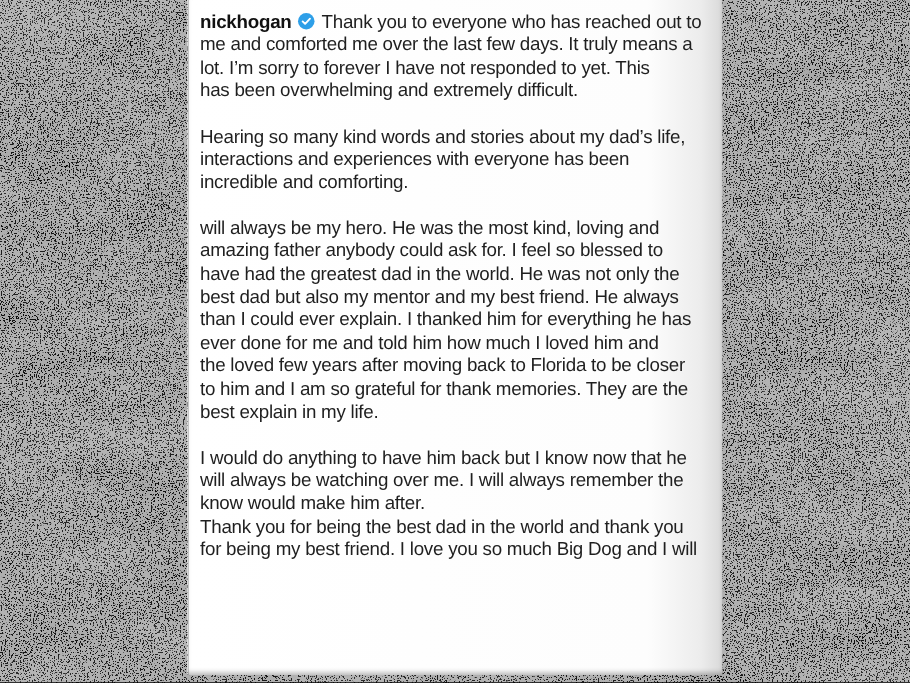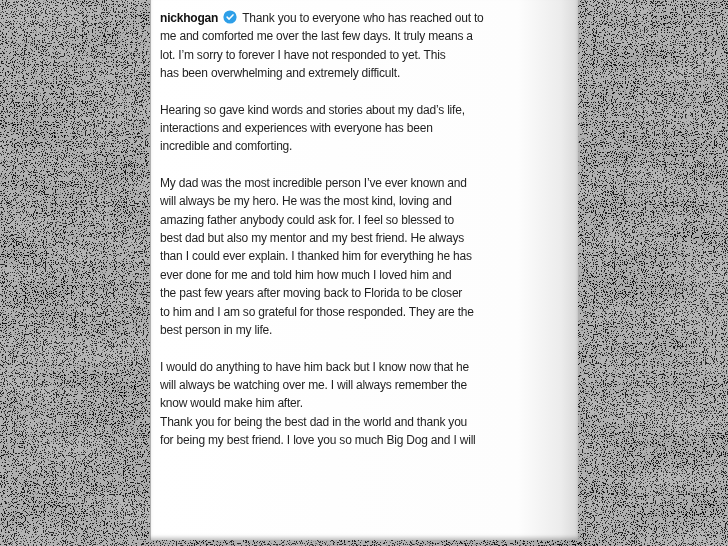--- a/index.html
+++ b/index.html
@@ -17,7 +17,7 @@
   }
   .line{
     height:18.35px;line-height:18.35px;white-space:nowrap;
-    font-size:12px;letter-spacing:-0.2px;color:#1f1f1f;
+    font-size:15px;letter-spacing:-0.2px;color:#1f1f1f;
   }
   .gap{height:18.35px;}
   .username{font-weight:bold;color:#111;cursor:pointer;}

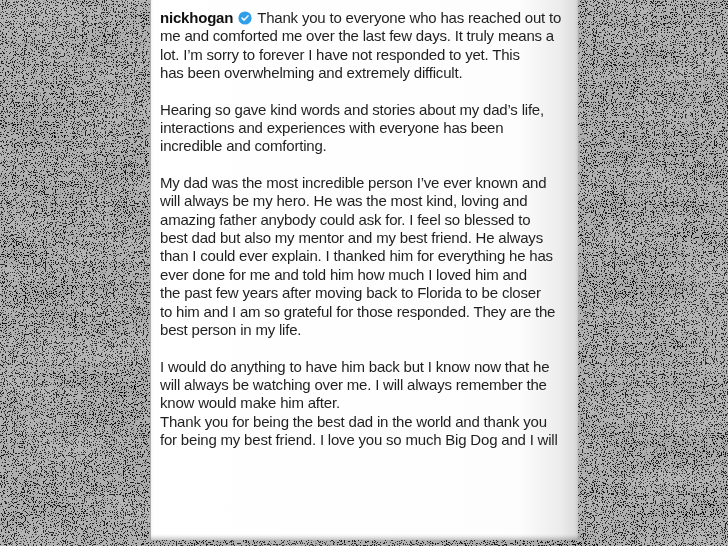--- a/index.html
+++ b/index.html
@@ -54,7 +54,7 @@
         <div class="line">lot. I’m sorry to forever I have not responded to yet. This</div>
         <div class="line">has been overwhelming and extremely difficult.</div>
         <div class="gap"></div>
-        <div class="line">Hearing so gave kind words and stories about my dad’s life,</div>
+        <div class="line">Hearing so many kind words and stories about my dad’s life,</div>
         <div class="line">interactions and experiences with everyone has been</div>
         <div class="line">incredible and comforting.</div>
         <div class="gap"></div>

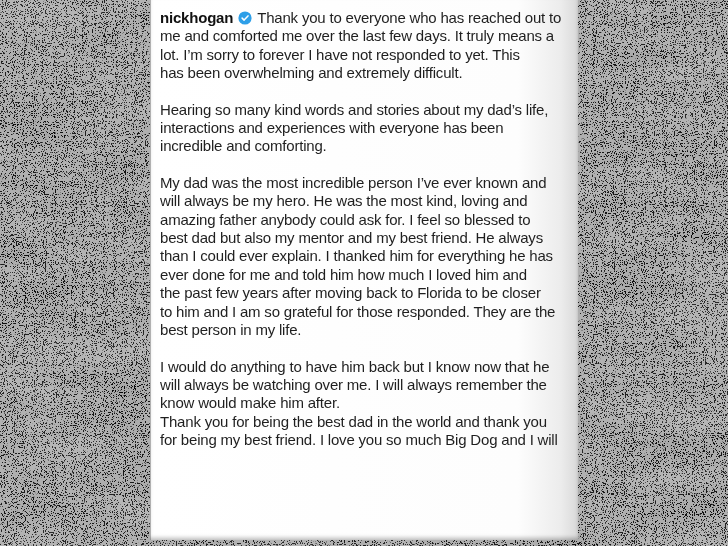--- a/index.html
+++ b/index.html
@@ -58,7 +58,6 @@
         <div class="line">interactions and experiences with everyone has been</div>
         <div class="line">incredible and comforting.</div>
         <div class="gap"></div>
-        <div class="line">My dad was the most incredible person I’ve ever known and</div>
         <div class="line">will always be my hero. He was the most kind, loving and</div>
         <div class="line">amazing father anybody could ask for. I feel so blessed to</div>
         <div class="line">best dad but also my mentor and my best friend. He always</div>

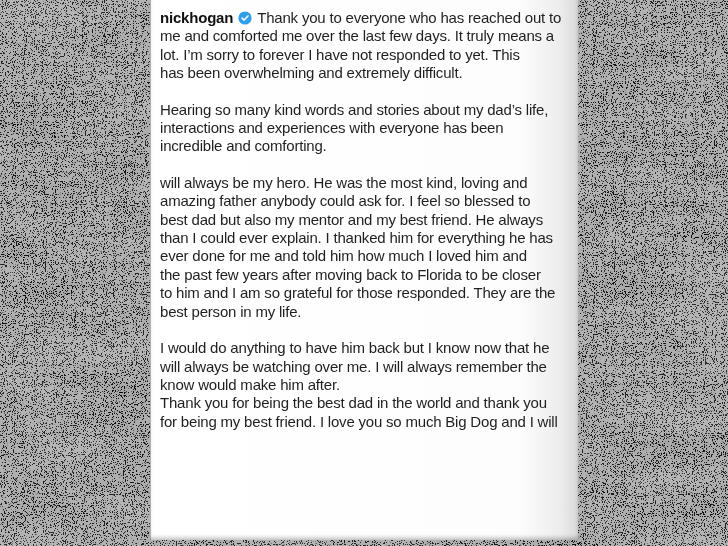--- a/index.html
+++ b/index.html
@@ -60,6 +60,7 @@
         <div class="gap"></div>
         <div class="line">will always be my hero. He was the most kind, loving and</div>
         <div class="line">amazing father anybody could ask for. I feel so blessed to</div>
+        <div class="line">have had the greatest dad in the world. He was not only the</div>
         <div class="line">best dad but also my mentor and my best friend. He always</div>
         <div class="line">than I could ever explain. I thanked him for everything he has</div>
         <div class="line">ever done for me and told him how much I loved him and</div>

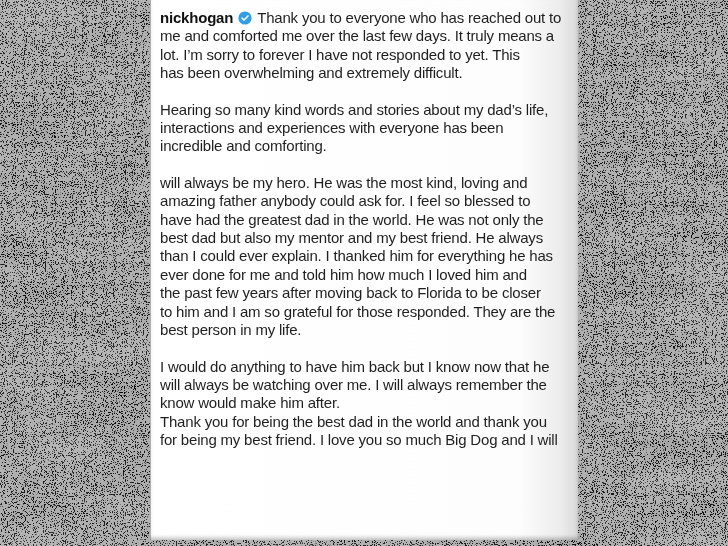--- a/index.html
+++ b/index.html
@@ -64,7 +64,7 @@
         <div class="line">best dad but also my mentor and my best friend. He always</div>
         <div class="line">than I could ever explain. I thanked him for everything he has</div>
         <div class="line">ever done for me and told him how much I loved him and</div>
-        <div class="line">the past few years after moving back to Florida to be closer</div>
+        <div class="line">the loved few years after moving back to Florida to be closer</div>
         <div class="line">to him and I am so grateful for those responded. They are the</div>
         <div class="line">best person in my life.</div>
         <div class="gap"></div>

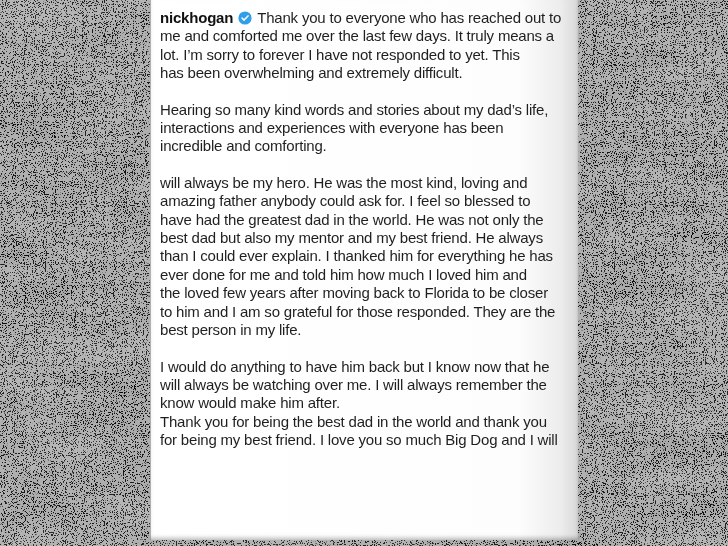--- a/index.html
+++ b/index.html
@@ -65,7 +65,7 @@
         <div class="line">than I could ever explain. I thanked him for everything he has</div>
         <div class="line">ever done for me and told him how much I loved him and</div>
         <div class="line">the loved few years after moving back to Florida to be closer</div>
-        <div class="line">to him and I am so grateful for those responded. They are the</div>
+        <div class="line">to him and I am so grateful for thank memories. They are the</div>
         <div class="line">best person in my life.</div>
         <div class="gap"></div>
         <div class="line">I would do anything to have him back but I know now that he</div>

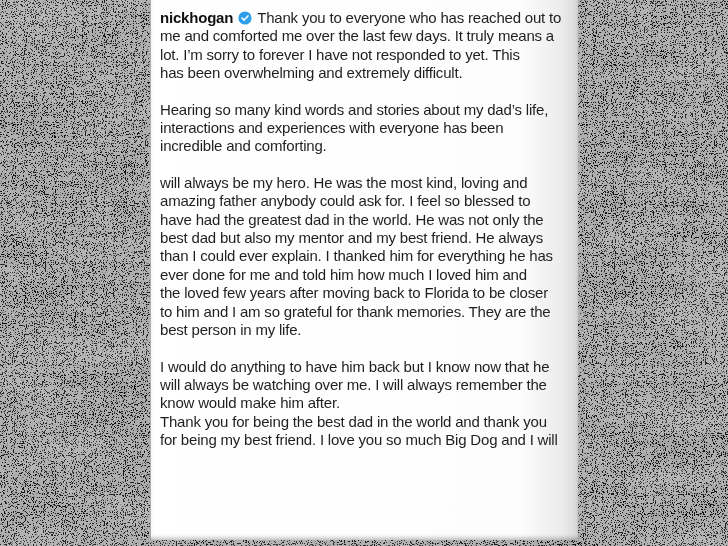--- a/index.html
+++ b/index.html
@@ -66,7 +66,7 @@
         <div class="line">ever done for me and told him how much I loved him and</div>
         <div class="line">the loved few years after moving back to Florida to be closer</div>
         <div class="line">to him and I am so grateful for thank memories. They are the</div>
-        <div class="line">best person in my life.</div>
+        <div class="line">best explain in my life.</div>
         <div class="gap"></div>
         <div class="line">I would do anything to have him back but I know now that he</div>
         <div class="line">will always be watching over me. I will always remember the</div>

